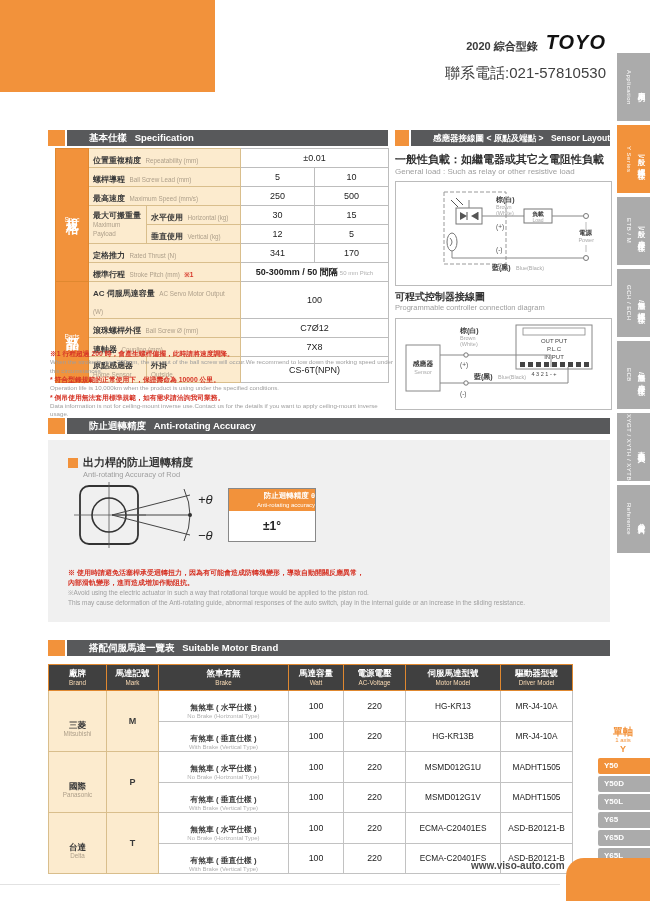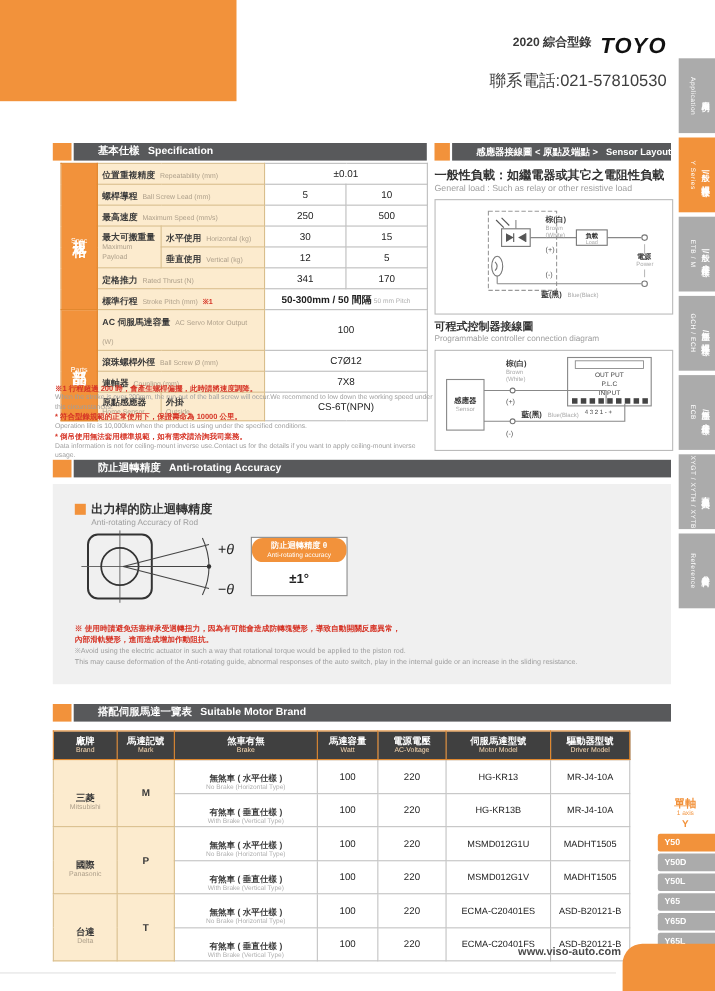--- a/index.html
+++ b/index.html
@@ -8,7 +8,7 @@
 
   
   .deco{position:absolute;left:0;top:0;width:215px;height:92px;background:#F2923B;}
-  .cat-line{position:absolute;top:31px;right:44px;display:flex;align-items:flex-start;gap:8px;}
+  .cat-line{position:absolute;top:31px;right:44px;display:flex;align-items:flex-end;gap:8px;}
   .cat-label{font-size:11px;font-weight:bold;color:#3a3a3a;}
   .logo{font-size:20px;font-weight:900;font-style:italic;letter-spacing:1px;color:#111;}
   .phone{position:absolute;top:64px;right:44px;font-size:15px;color:#3f3f3f;}

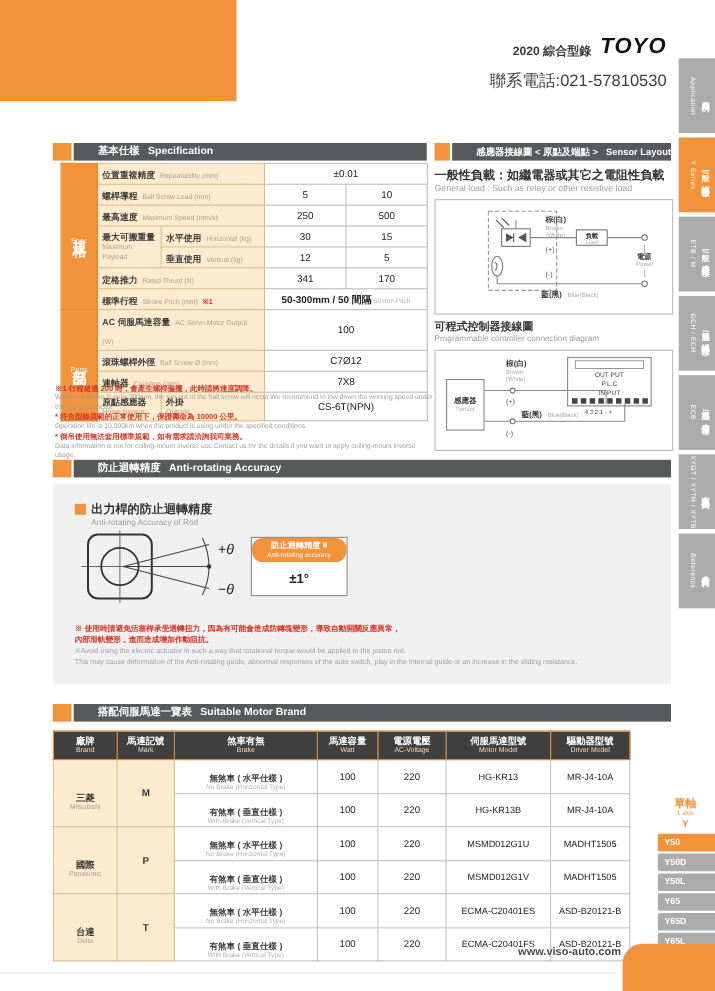--- a/index.html
+++ b/index.html
@@ -67,7 +67,7 @@
   .anti-sub-en{position:absolute;left:83px;top:470px;font-size:7.5px;color:#9e9e9e;}
   .theta-svg{position:absolute;left:72px;top:482px;}
   .acc-box{position:absolute;left:228px;top:488px;width:86px;border:1px solid #888;background:#fff;}
-  .acc-head{background:#F2923B;color:#fff;text-align:center;padding:2px 11px;border-radius:10px;}
+  .acc-head{background:#F2923B;color:#fff;text-align:right;padding:2px 0;}
   .acc-head .z{display:block;font-size:7.5px;font-weight:bold;line-height:10px;}
   .acc-head .e{display:block;font-size:6px;line-height:8px;}
   .acc-val{text-align:center;font-size:12px;font-weight:bold;color:#222;line-height:30px;height:30px;}

